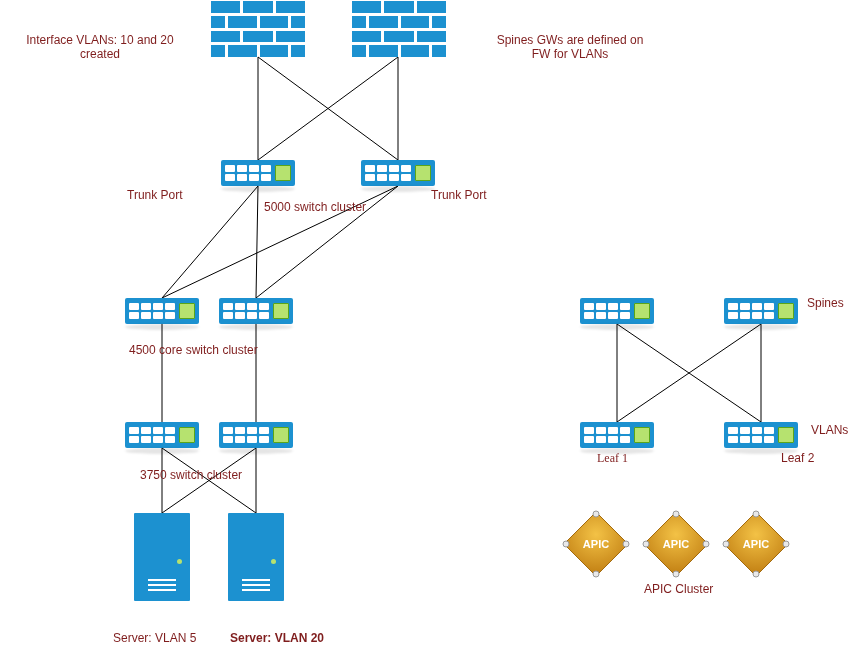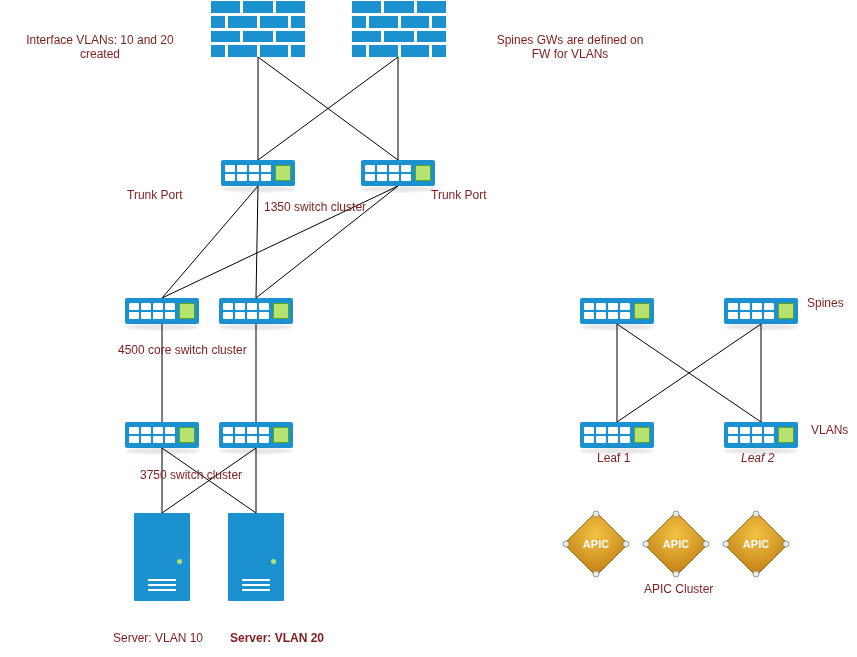--- a/index.html
+++ b/index.html
@@ -416,7 +416,7 @@
 FW for VLANs</div>
 <div class="label" style="left:127px; top:188px;">Trunk Port</div>
 <div class="label" style="left:431px; top:188px;">Trunk Port</div>
-<div class="label" style="left:264px; top:200px;">1350 switch cluster</div>
+<div class="label" style="left:264px; top:200px;">5000 switch cluster</div>
 <div class="label" style="left:118px; top:343px;">4500 core switch cluster</div>
 <div class="label" style="left:140px; top:468px;">3750 switch cluster</div>
 <div class="label" style="left:113px; top:631px;">Server: VLAN 10</div>

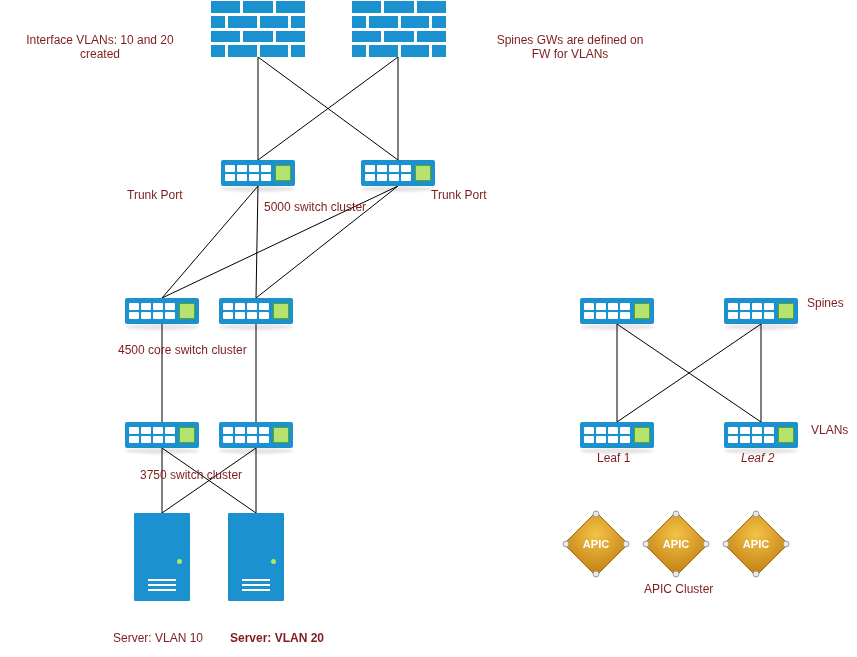--- a/index.html
+++ b/index.html
@@ -417,7 +417,7 @@
 <div class="label" style="left:127px; top:188px;">Trunk Port</div>
 <div class="label" style="left:431px; top:188px;">Trunk Port</div>
 <div class="label" style="left:264px; top:200px;">5000 switch cluster</div>
-<div class="label" style="left:118px; top:343px;">4500 core switch cluster</div>
+<div class="label" style="left:129px; top:343px;">4500 core switch cluster</div>
 <div class="label" style="left:140px; top:468px;">3750 switch cluster</div>
 <div class="label" style="left:113px; top:631px;">Server: VLAN 10</div>
 <div class="label" style="left:230px; top:631px;font-weight:bold;">Server: VLAN 20</div>

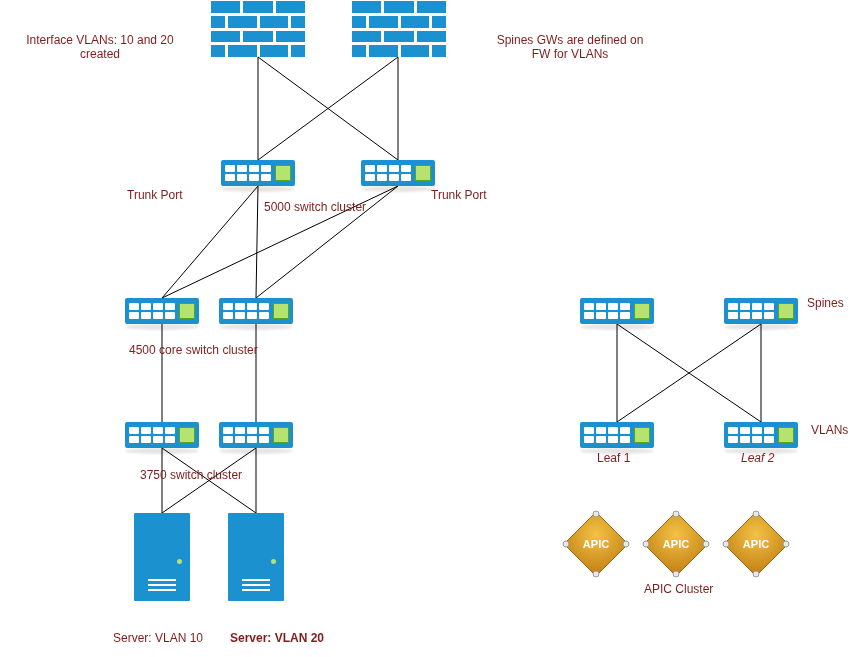--- a/index.html
+++ b/index.html
@@ -423,7 +423,7 @@
 <div class="label" style="left:230px; top:631px;font-weight:bold;">Server: VLAN 20</div>
 <div class="label" style="left:807px; top:296px;">Spines</div>
 <div class="label" style="left:811px; top:423px;">VLANs</div>
-<div class="label" style="left:597px; top:451px;">Leaf 1</div>
+<div class="label" style="left:597px; top:451px;font-family:Liberation Serif, serif;">Leaf 1</div>
 <div class="label" style="left:741px; top:451px;font-style:italic;">Leaf 2</div>
 <div class="label" style="left:644px; top:582px;">APIC Cluster</div>
 

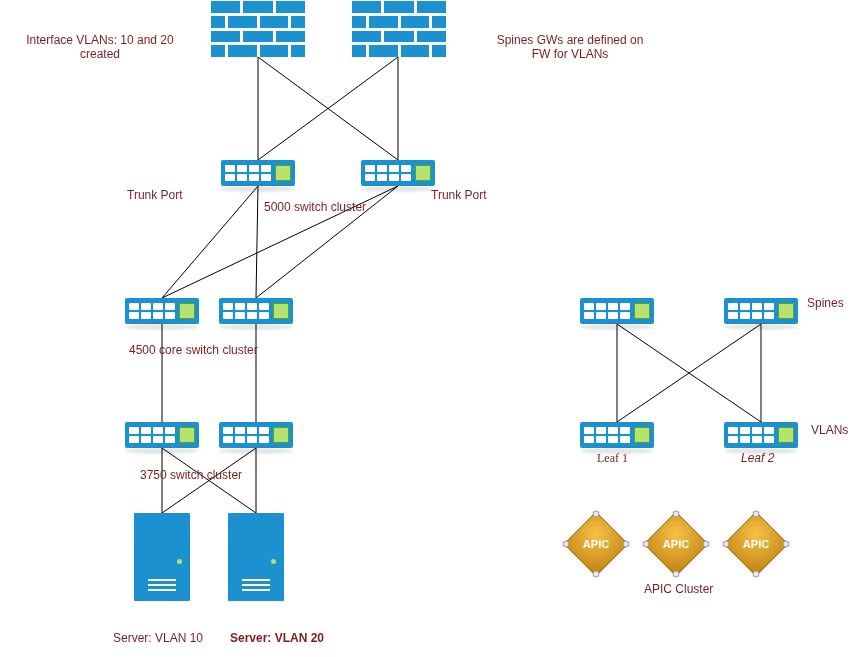--- a/index.html
+++ b/index.html
@@ -424,7 +424,7 @@
 <div class="label" style="left:807px; top:296px;">Spines</div>
 <div class="label" style="left:811px; top:423px;">VLANs</div>
 <div class="label" style="left:597px; top:451px;font-family:Liberation Serif, serif;">Leaf 1</div>
-<div class="label" style="left:741px; top:451px;font-style:italic;">Leaf 2</div>
+<div class="label" style="left:781px; top:451px;">Leaf 2</div>
 <div class="label" style="left:644px; top:582px;">APIC Cluster</div>
 
 </body></html>

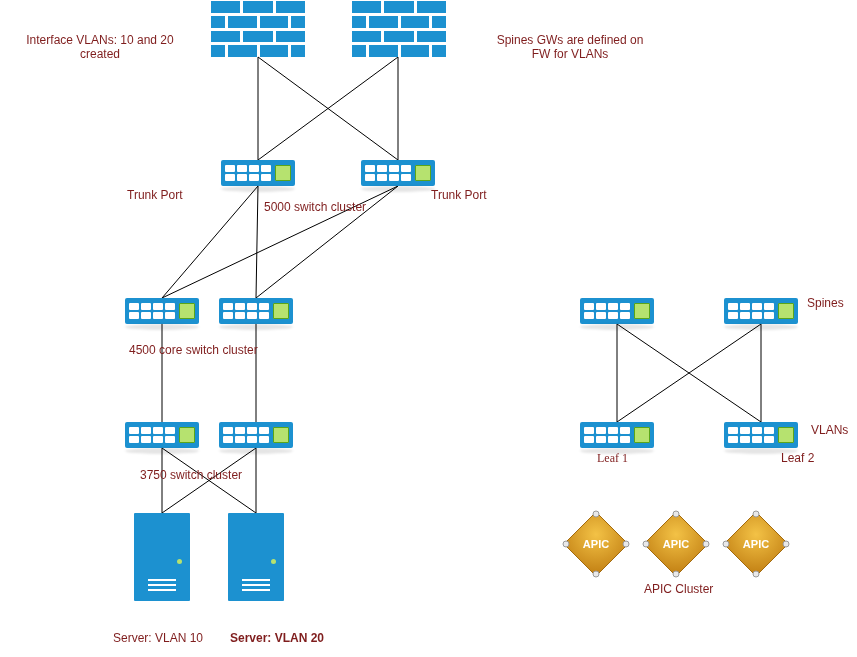--- a/index.html
+++ b/index.html
@@ -419,7 +419,7 @@
 <div class="label" style="left:264px; top:200px;">5000 switch cluster</div>
 <div class="label" style="left:129px; top:343px;">4500 core switch cluster</div>
 <div class="label" style="left:140px; top:468px;">3750 switch cluster</div>
-<div class="label" style="left:113px; top:631px;">Server: VLAN 10</div>
+<div class="label" style="left:113px; top:631px;">Server: VLAN 5</div>
 <div class="label" style="left:230px; top:631px;font-weight:bold;">Server: VLAN 20</div>
 <div class="label" style="left:807px; top:296px;">Spines</div>
 <div class="label" style="left:811px; top:423px;">VLANs</div>

